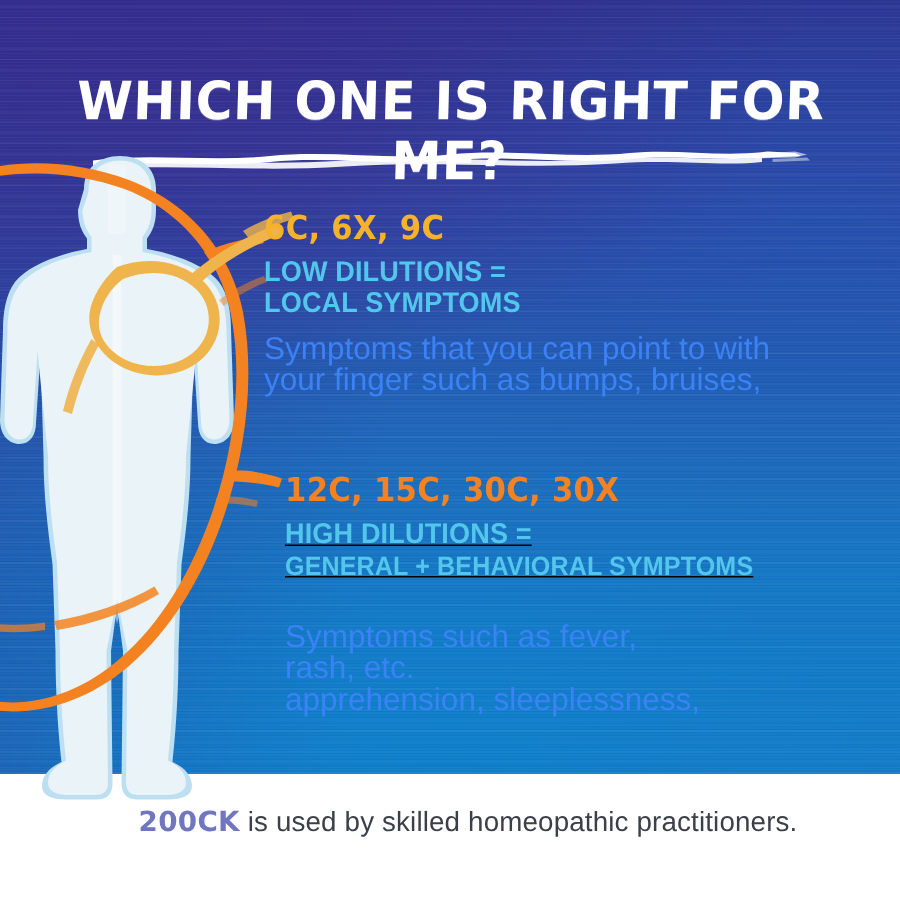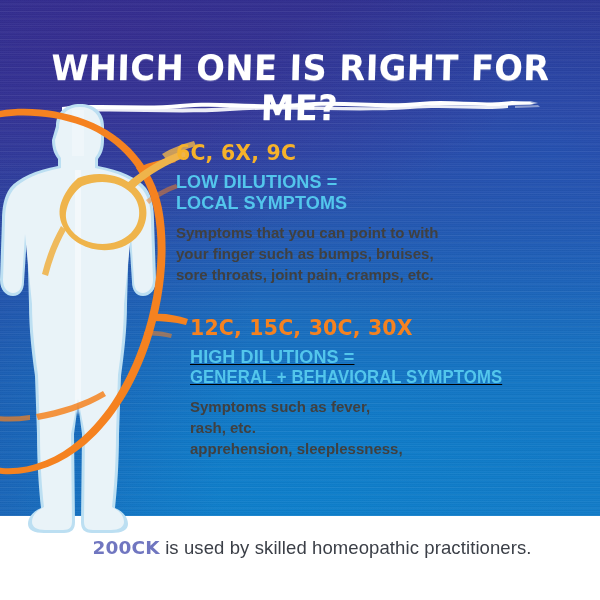--- a/index.html
+++ b/index.html
@@ -116,10 +116,10 @@
   .sub.small{ font-size:17.6px; line-height:20px; }
 
   .body{
-    color:#404040;
-    font-size:15px;
+    color:#3b82f6;
+    font-size:21px;
     line-height:21px;
-    font-weight:700;
+    font-weight:400;
   }
   .body div{ white-space:nowrap; }
 

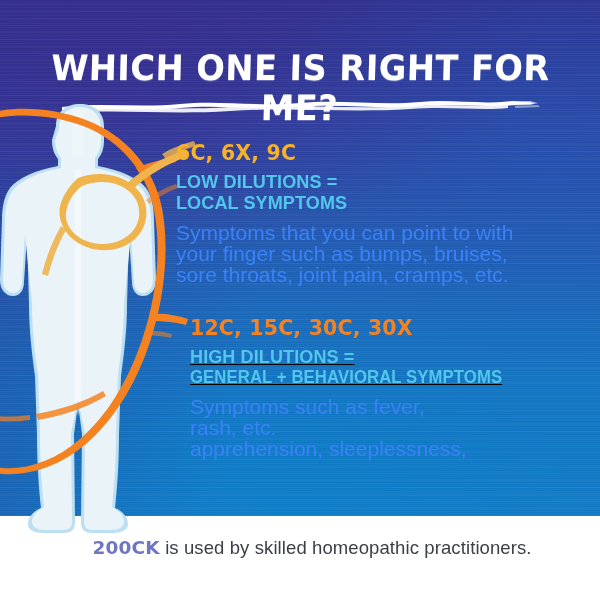--- a/index.html
+++ b/index.html
@@ -267,7 +267,6 @@
       <div class="body">
         <div>Symptoms that you can point to with</div>
         <div>your finger such as bumps, bruises,</div>
-        <div>sore throats, joint pain, cramps, etc.</div>
       </div>
     </div>
 

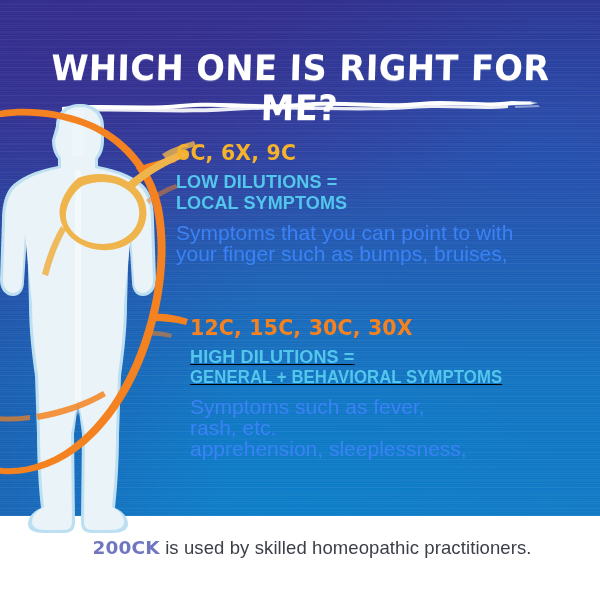--- a/index.html
+++ b/index.html
@@ -129,7 +129,7 @@
 
   .block2{ position:absolute;left:14px;top:315px; }
   .block2 .sub-wrap{ margin-top:6px;text-decoration:underline; }
-  .block2 .body{ margin-top:9px; }
+  .block2 .body{ margin-top:27px; }
 
   
   .footer{

